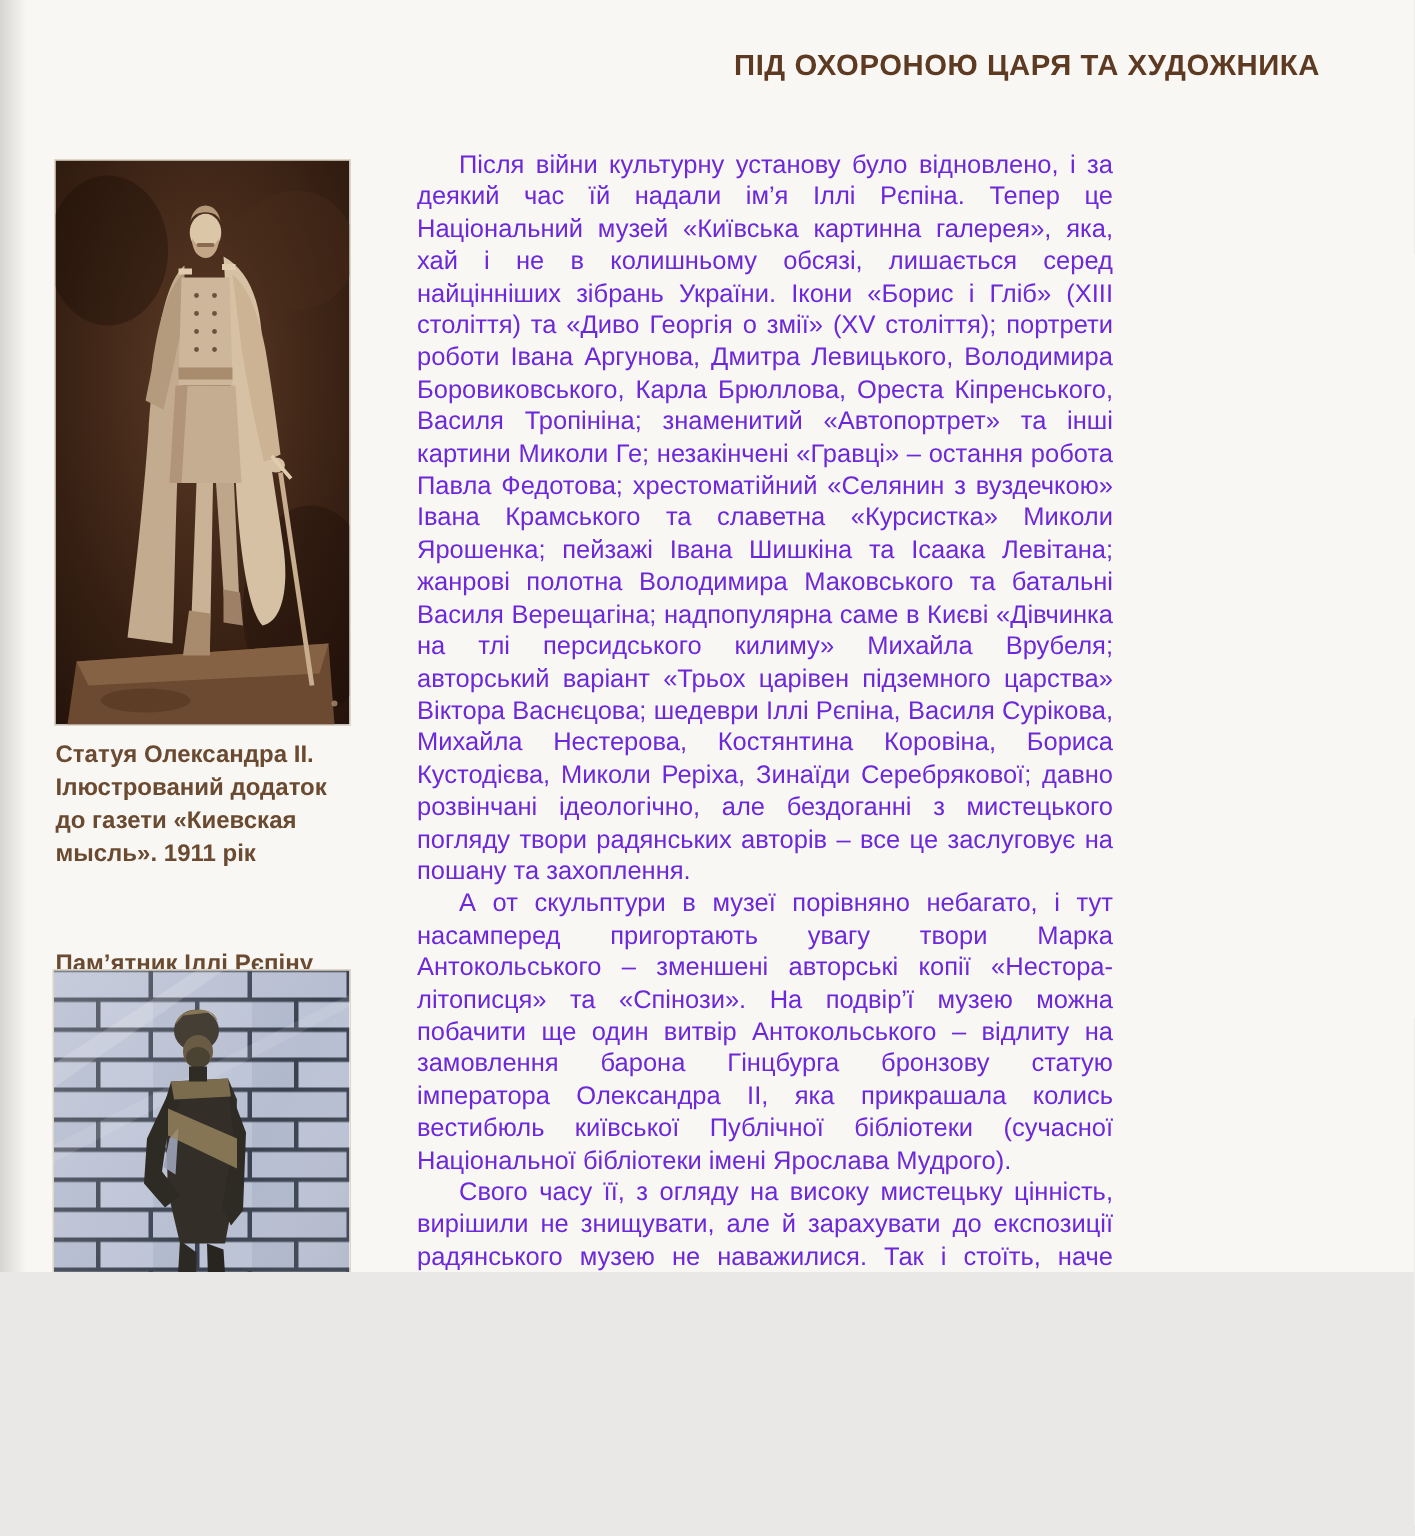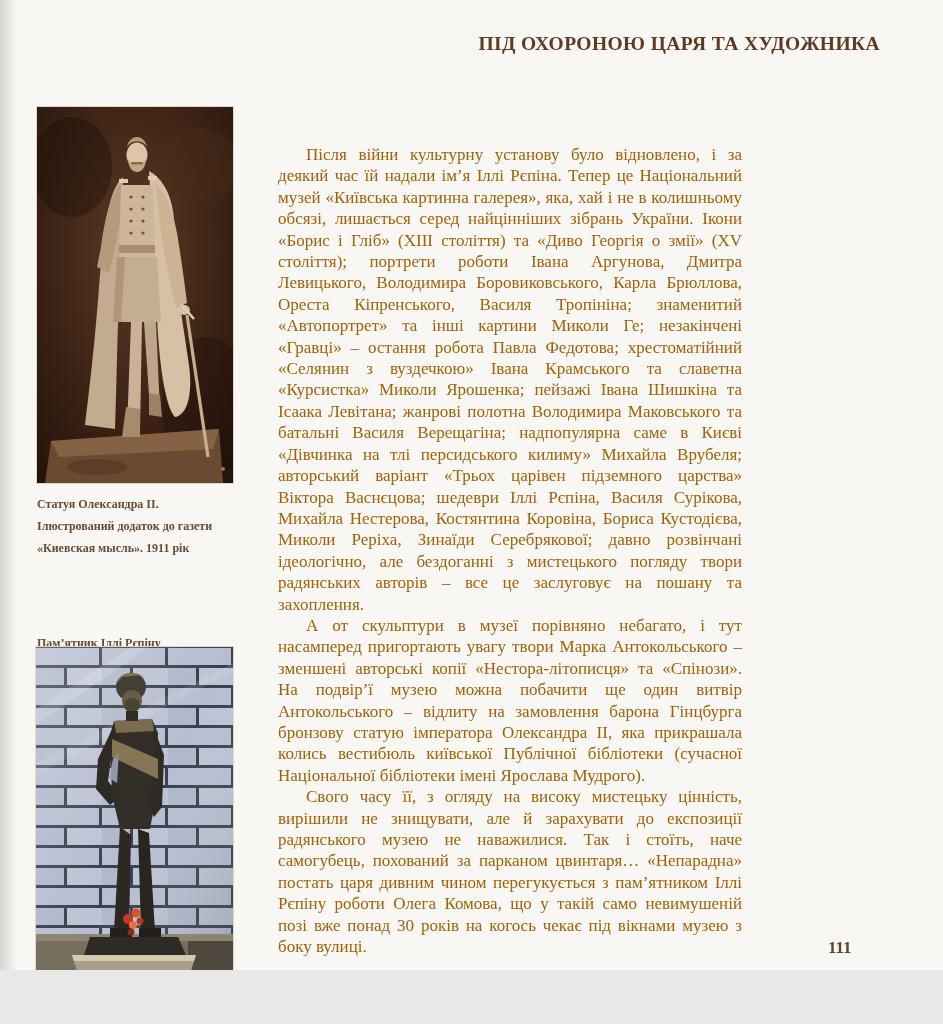--- a/index.html
+++ b/index.html
@@ -5,10 +5,10 @@
   html,body{margin:0;padding:0;background:#e9e8e6;}
   .page{
     position:relative;
-    width:943px;height:970px;
+    width:943px;height:848px;
     background:#f8f7f4;
     overflow:hidden;
-    font-family:Liberation Serif, serif;
+    font-family:Liberation Sans, sans-serif;
   }
   .edge-shadow{
     position:absolute;left:0;top:0;bottom:0;width:18px;

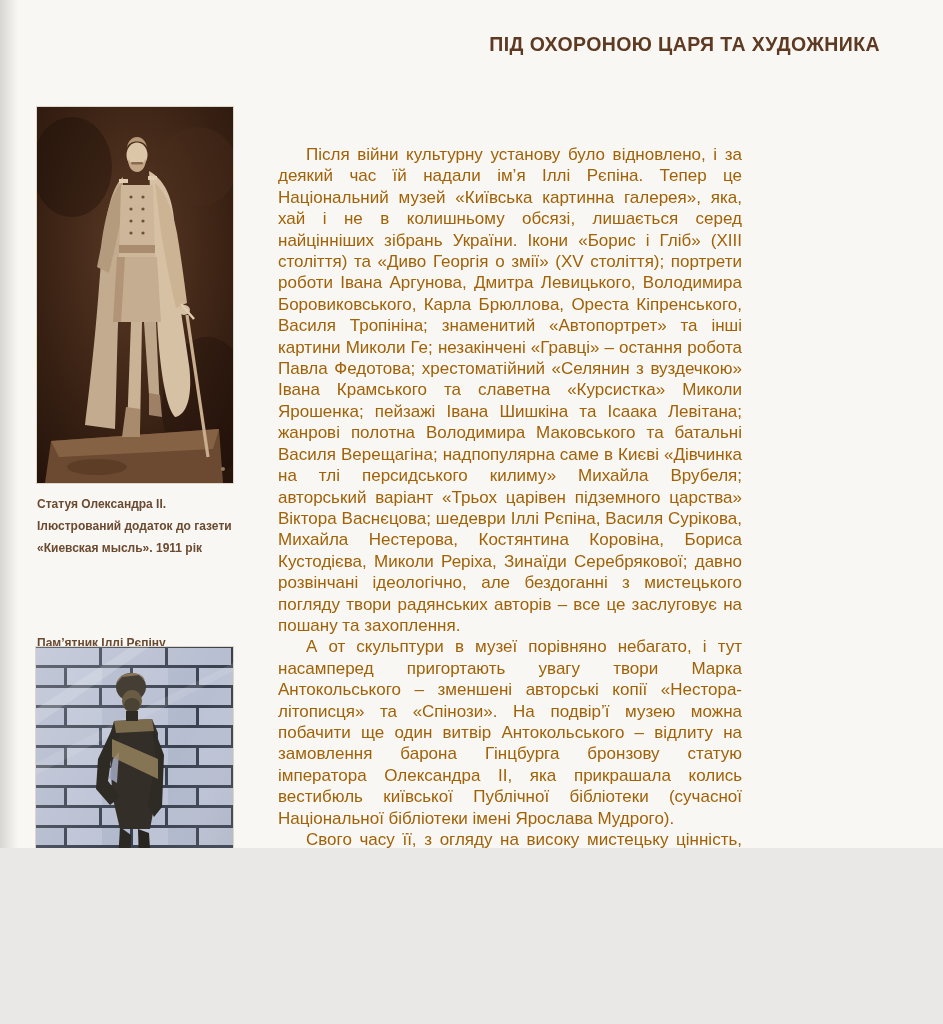--- a/index.html
+++ b/index.html
@@ -30,8 +30,7 @@
   .caption-2{top:632px;}
   .article{
     position:absolute;left:278px;top:99px;width:464px;
-    color:#a16207;
-    margin-top:45px;
+    color:#6d28d9;
   }
   .article p{
     margin:0;padding:0;

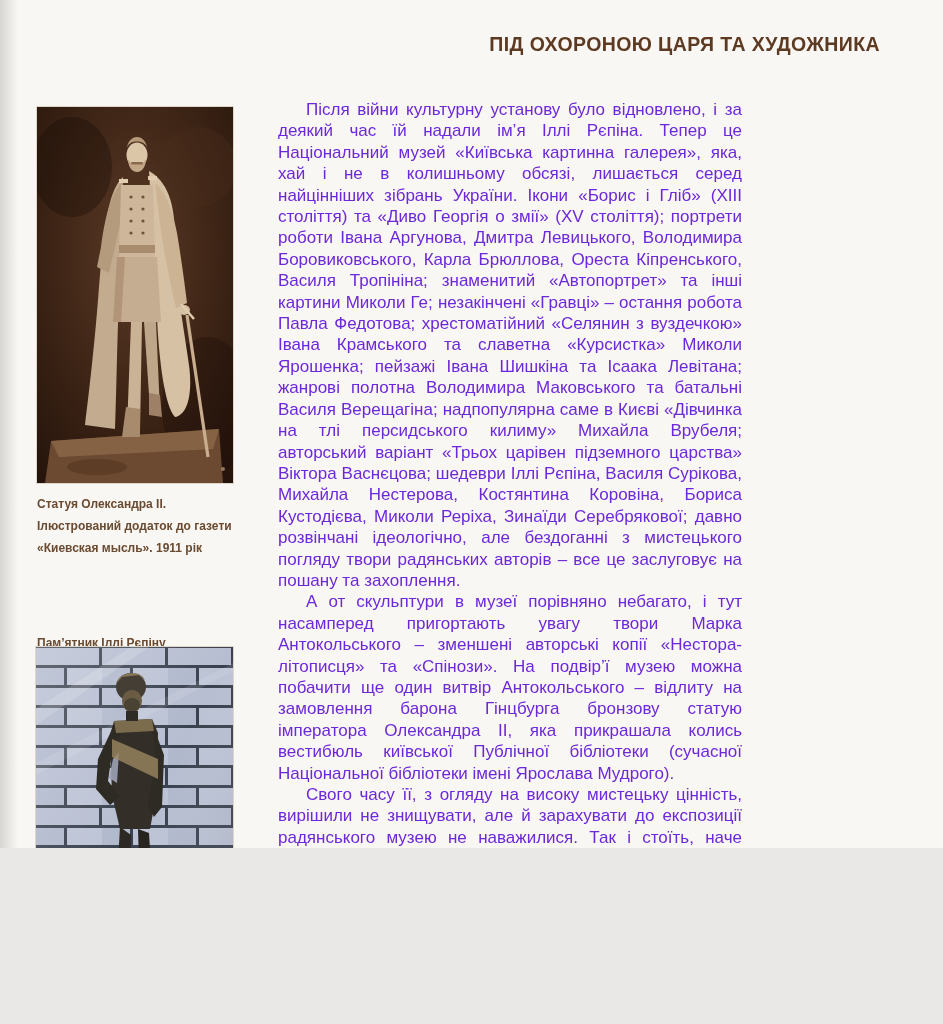--- a/index.html
+++ b/index.html
@@ -24,7 +24,7 @@
   .photo-repin{left:36px;top:647px;width:197px;height:377px;}
   .caption{
     position:absolute;left:37px;width:198px;
-    font-size:12px;line-height:22px;font-weight:bold;color:#6a4a30;
+    font-size:16px;line-height:22px;font-weight:bold;color:#6a4a30;
   }
   .caption-1{top:493px;}
   .caption-2{top:632px;}

